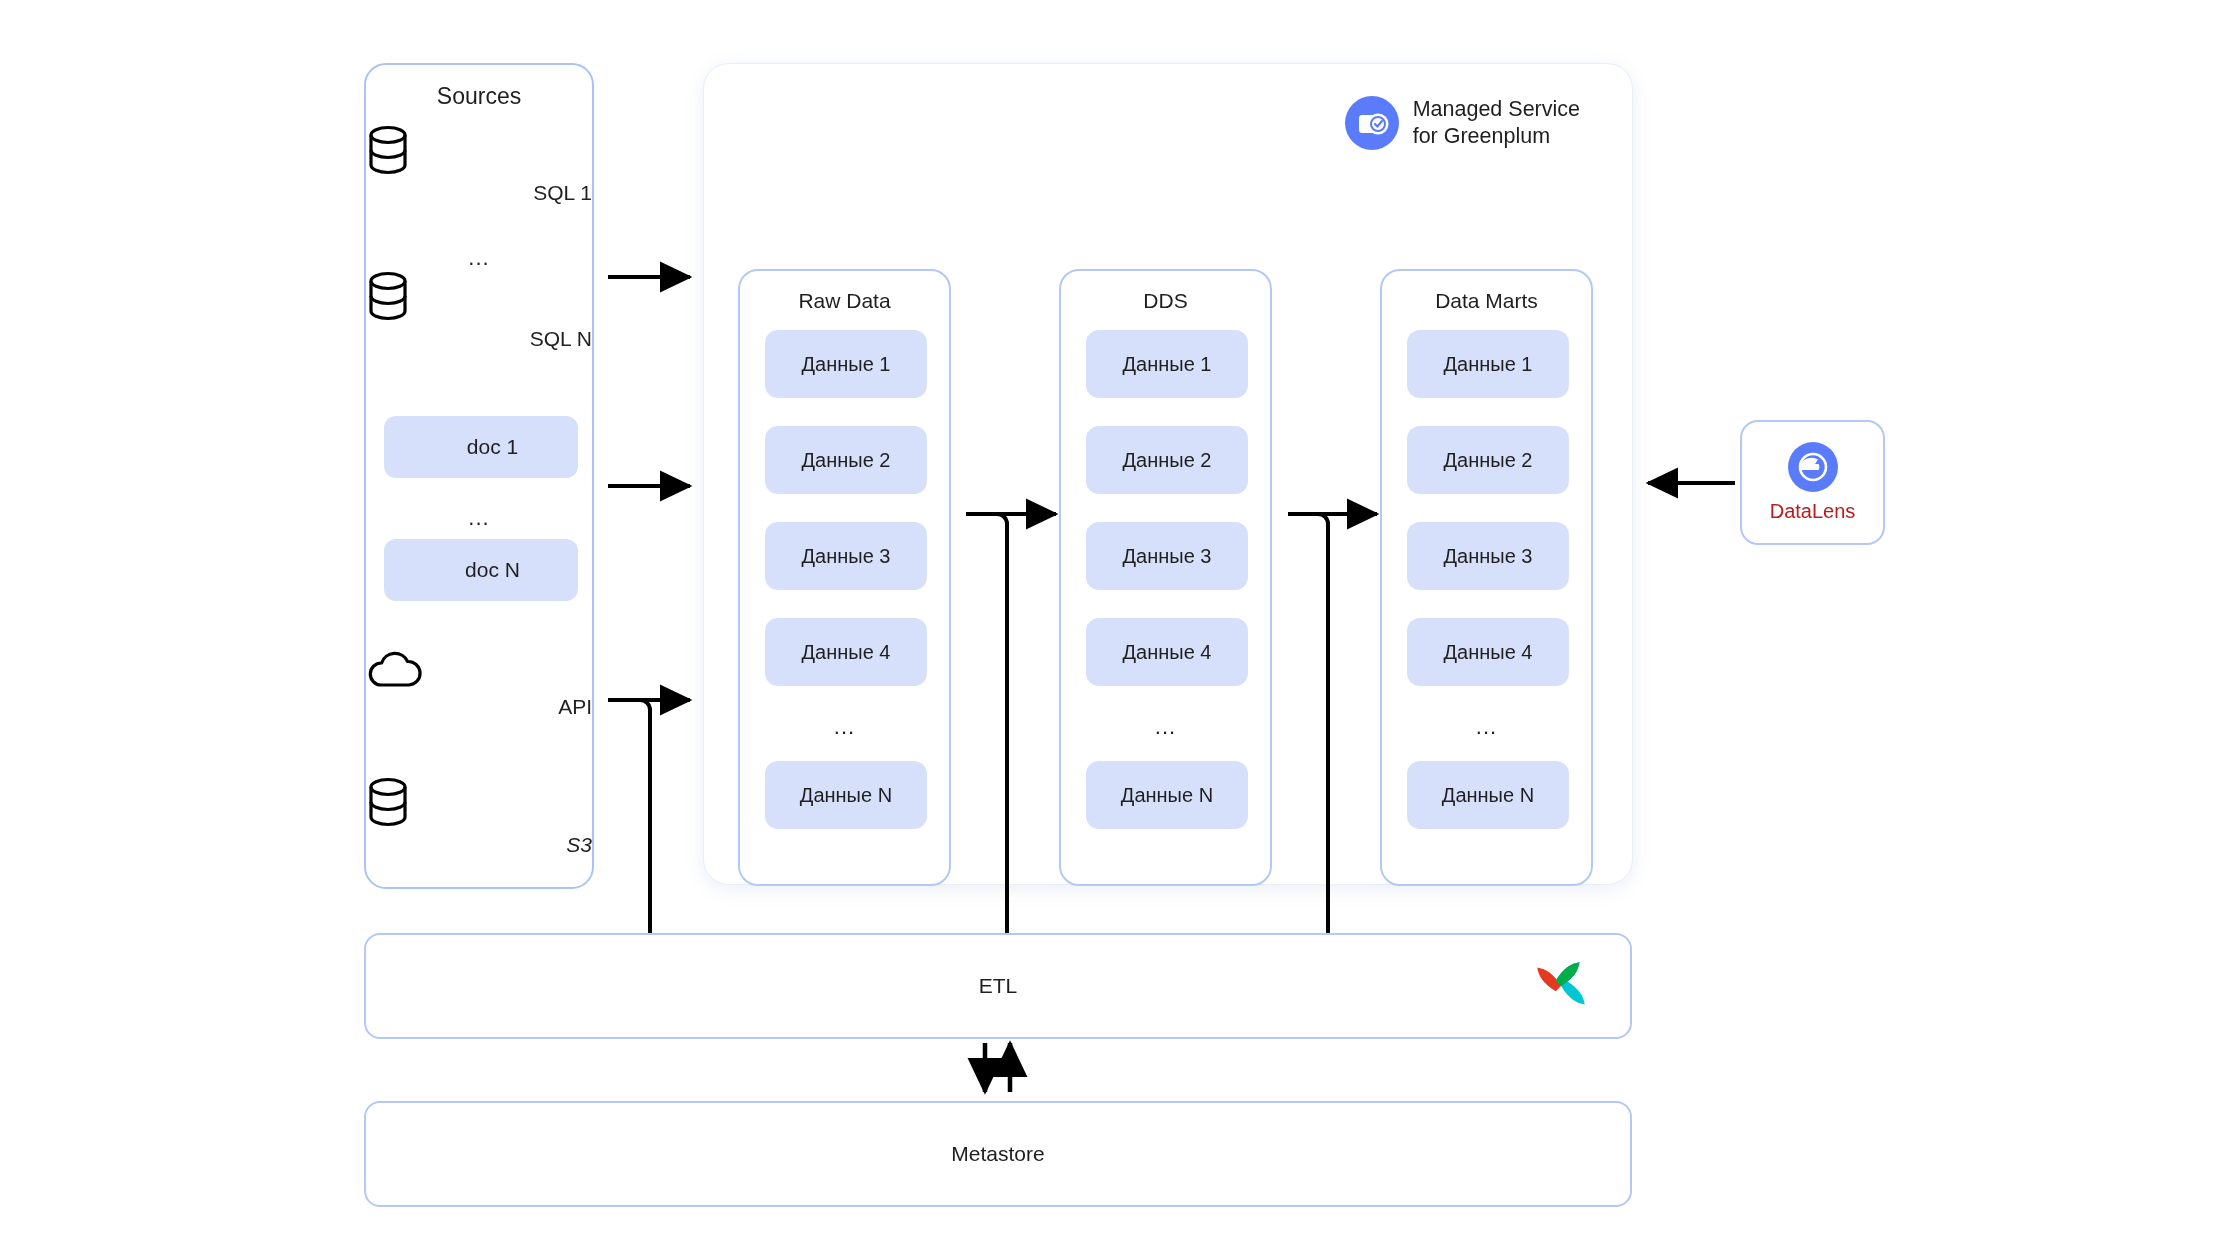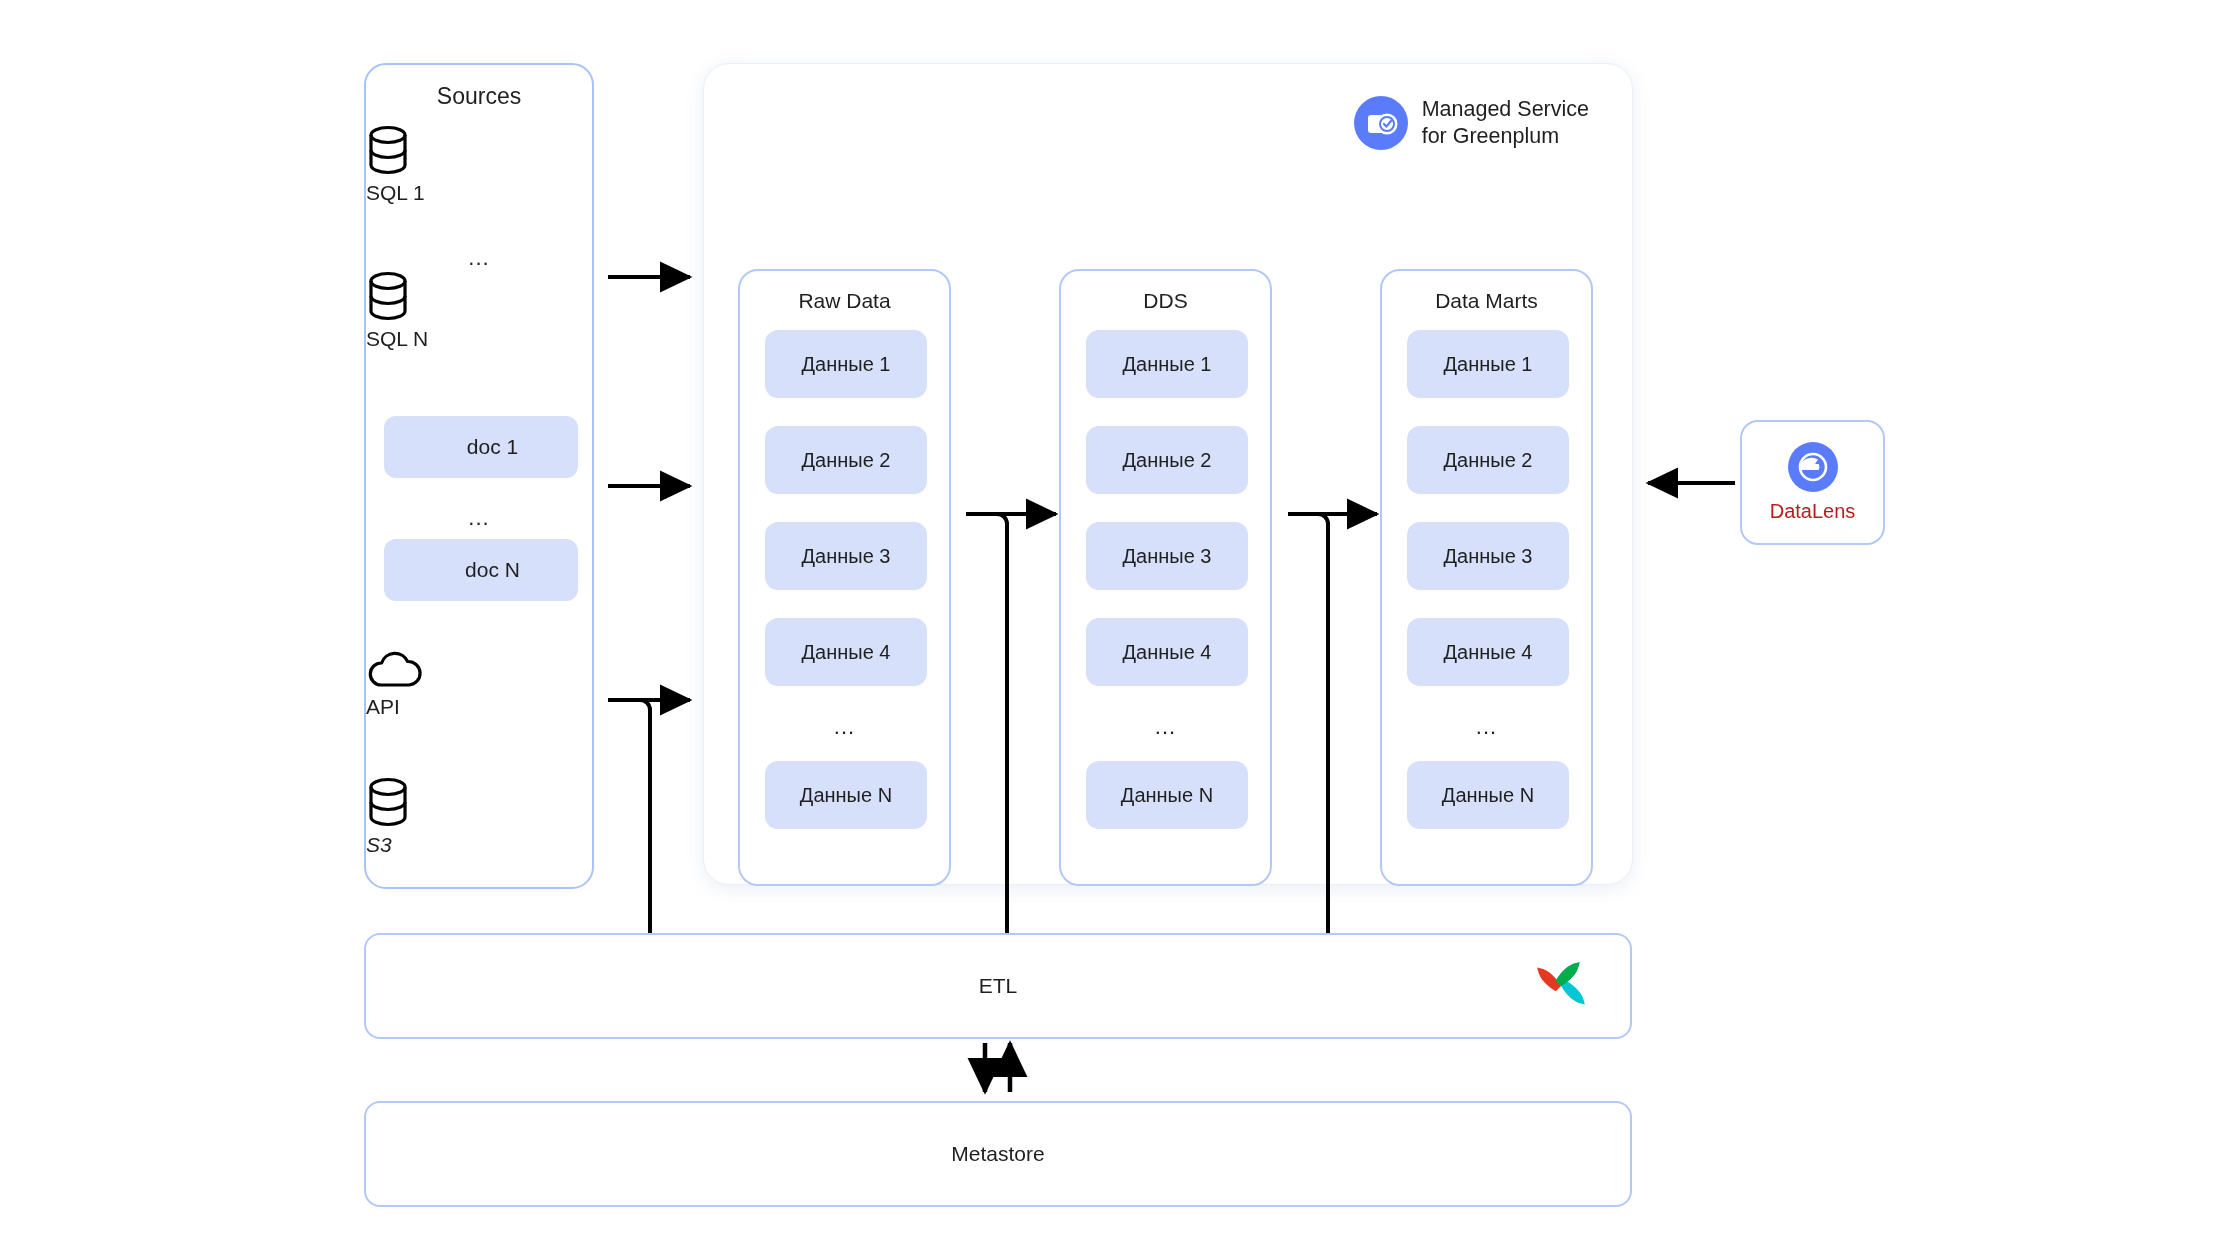--- a/index.html
+++ b/index.html
@@ -90,7 +90,7 @@
   }
   #greenplum-brand {
     position: absolute;
-    right: 43px;
+    right: 52px;
     top: 32px;
     display: flex;
     align-items: center;

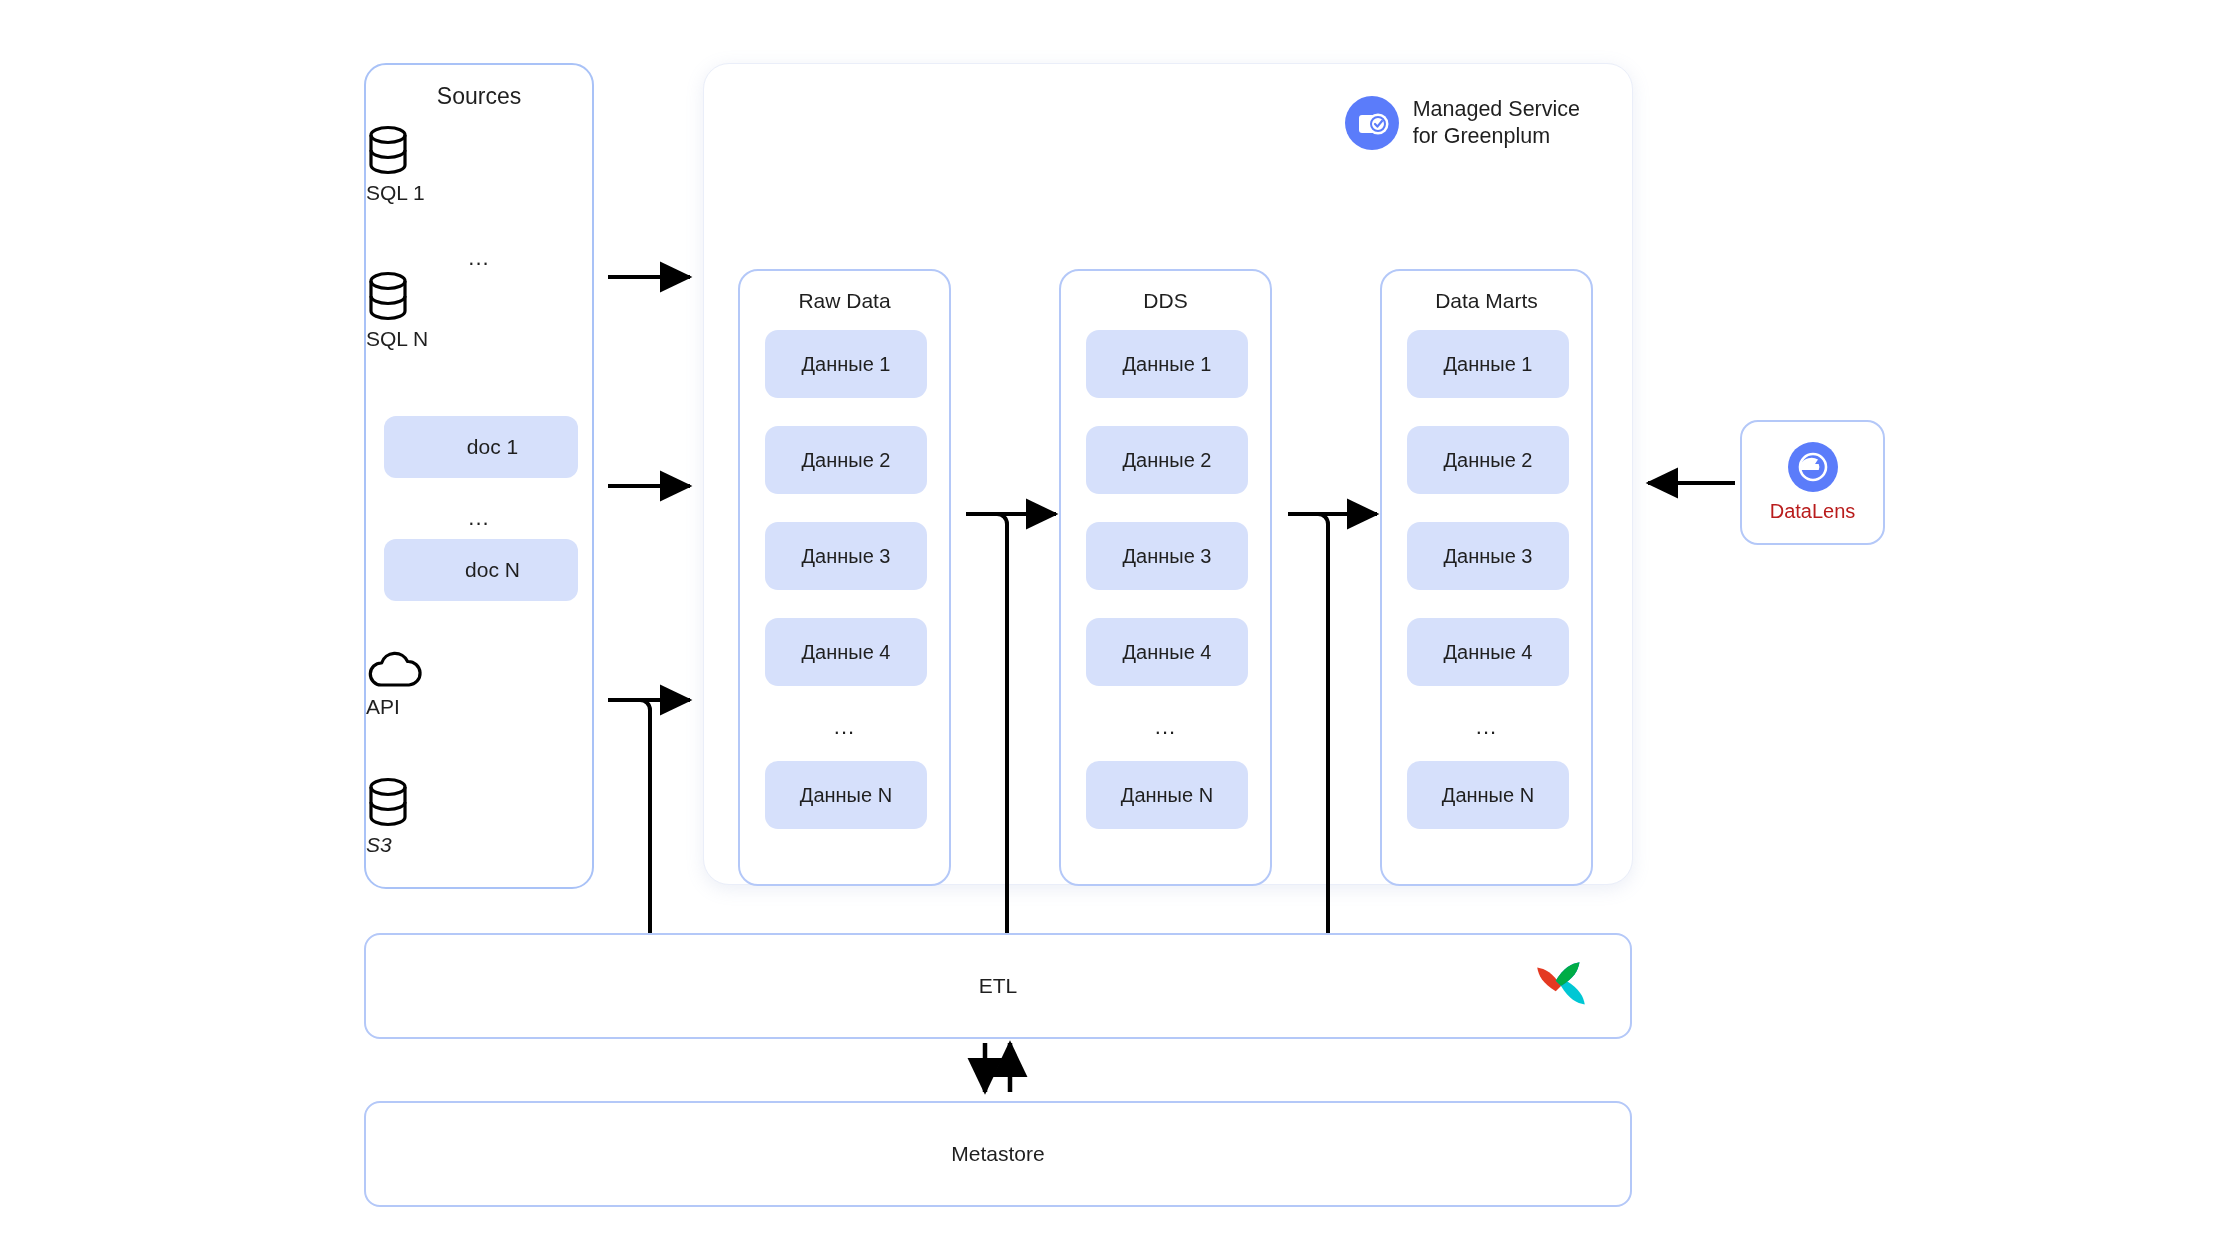--- a/index.html
+++ b/index.html
@@ -44,7 +44,7 @@
     position: absolute;
     left: 0;
     width: 100%;
-    text-align: left;
+    text-align: right;
   }
   .src-label {
     font-size: 21px;

